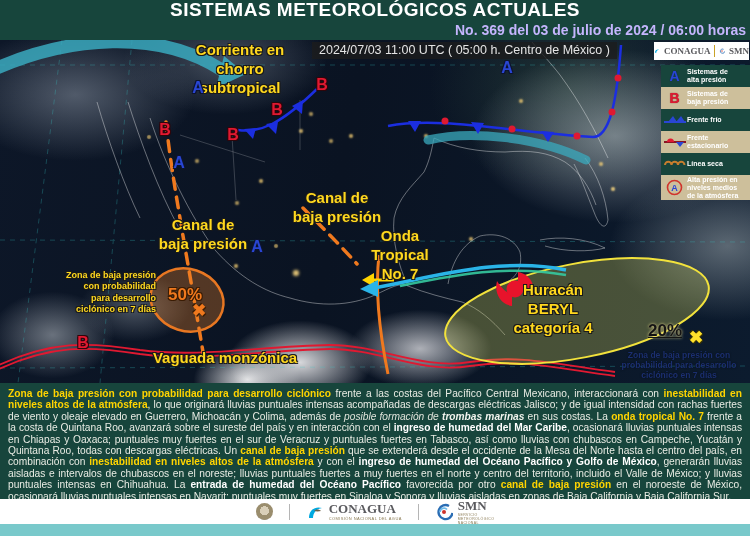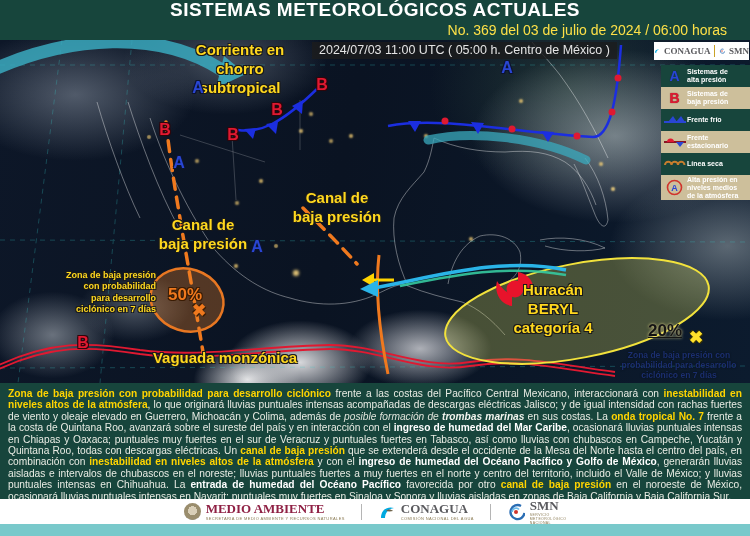--- a/index.html
+++ b/index.html
@@ -12,7 +12,7 @@
     color:#fff; font-weight:800; font-size:19px; letter-spacing:.5px; text-align:center;
     line-height:20px; overflow:hidden; }
   .subhdr { position:absolute; left:0; top:22px; width:750px; height:18px; background:#17453c;
-    color:#fde047; font-weight:400; font-size:14px; text-align:right; padding-right:23px;
+    color:#c4b5fd; font-weight:700; font-size:14px; text-align:right; padding-right:4px;
     line-height:17px; }
 
   

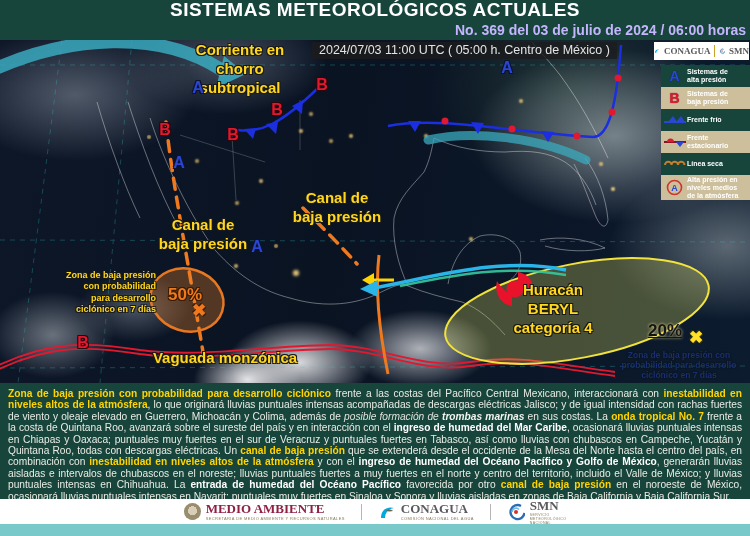--- a/index.html
+++ b/index.html
@@ -269,6 +269,9 @@
 baja presión</div>
     <div class="maplabel" style="left:286px;top:149px;width:102px">Canal de
 baja presión</div>
+    <div class="maplabel" style="left:368px;top:187px;width:64px">Onda
+Tropical
+No. 7</div>
     <div class="maplabel" style="left:504px;top:241px;width:98px">Huracán
 BERYL
 categoría 4</div>

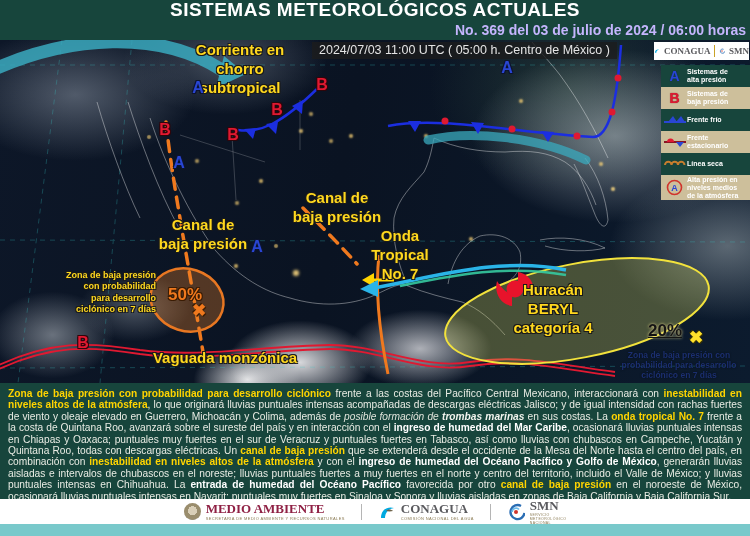--- a/index.html
+++ b/index.html
@@ -304,10 +304,6 @@
   <div class="footer">
     <div class="agency">
       <span class="eagle"></span>
-      <div>
-        <div class="agency-name maroon">MEDIO AMBIENTE</div>
-        <div class="agency-sub">SECRETARÍA DE MEDIO AMBIENTE Y RECURSOS NATURALES</div>
-      </div>
     </div>
     <span class="fdiv"></span>
     <div class="agency">

